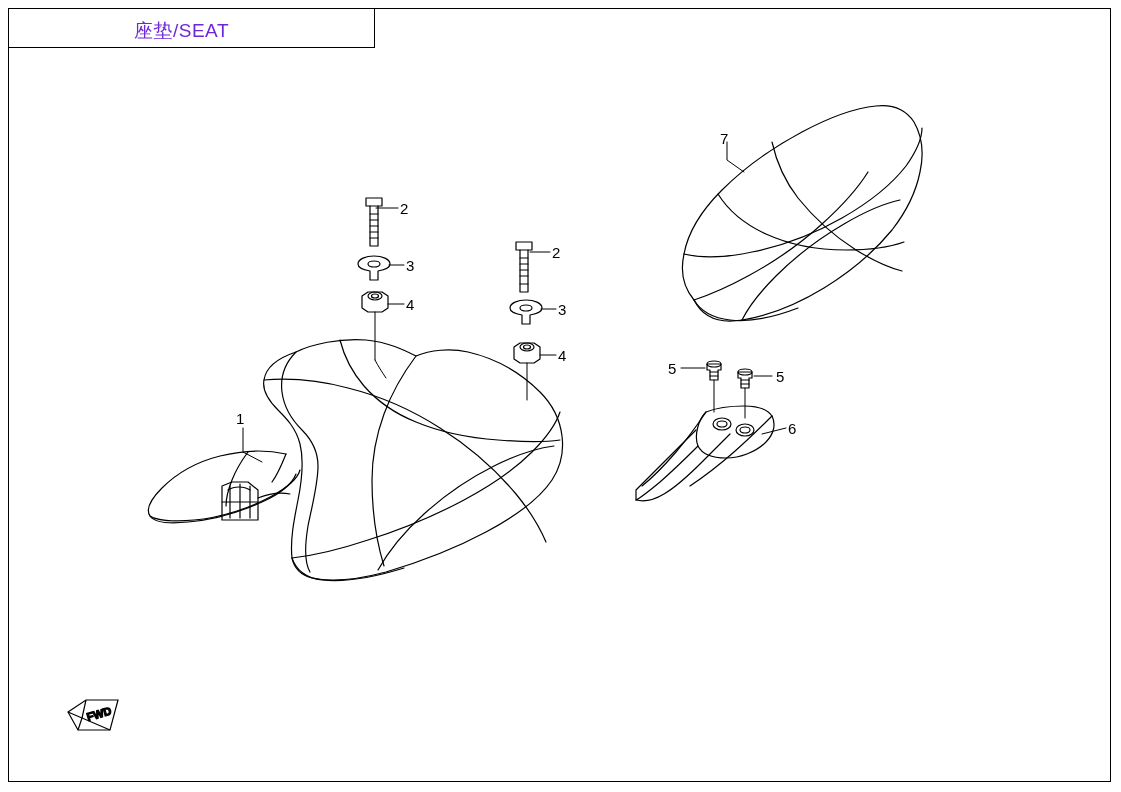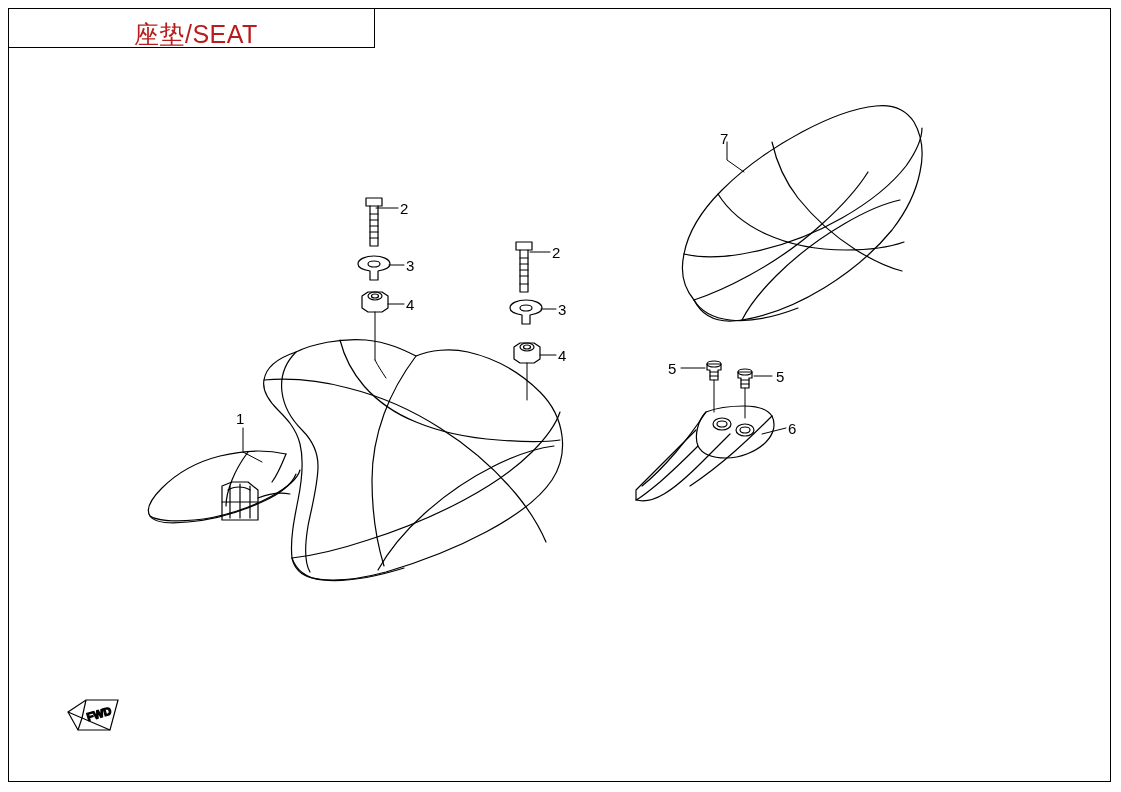--- a/index.html
+++ b/index.html
@@ -40,8 +40,8 @@
     position: absolute;
     left: 134px;
     top: 18px;
-    font-size: 25px;
-    color: #b91c1c;
+    font-size: 19px;
+    color: #6d28d9;
     letter-spacing: 0.5px;
     white-space: nowrap;
   }

